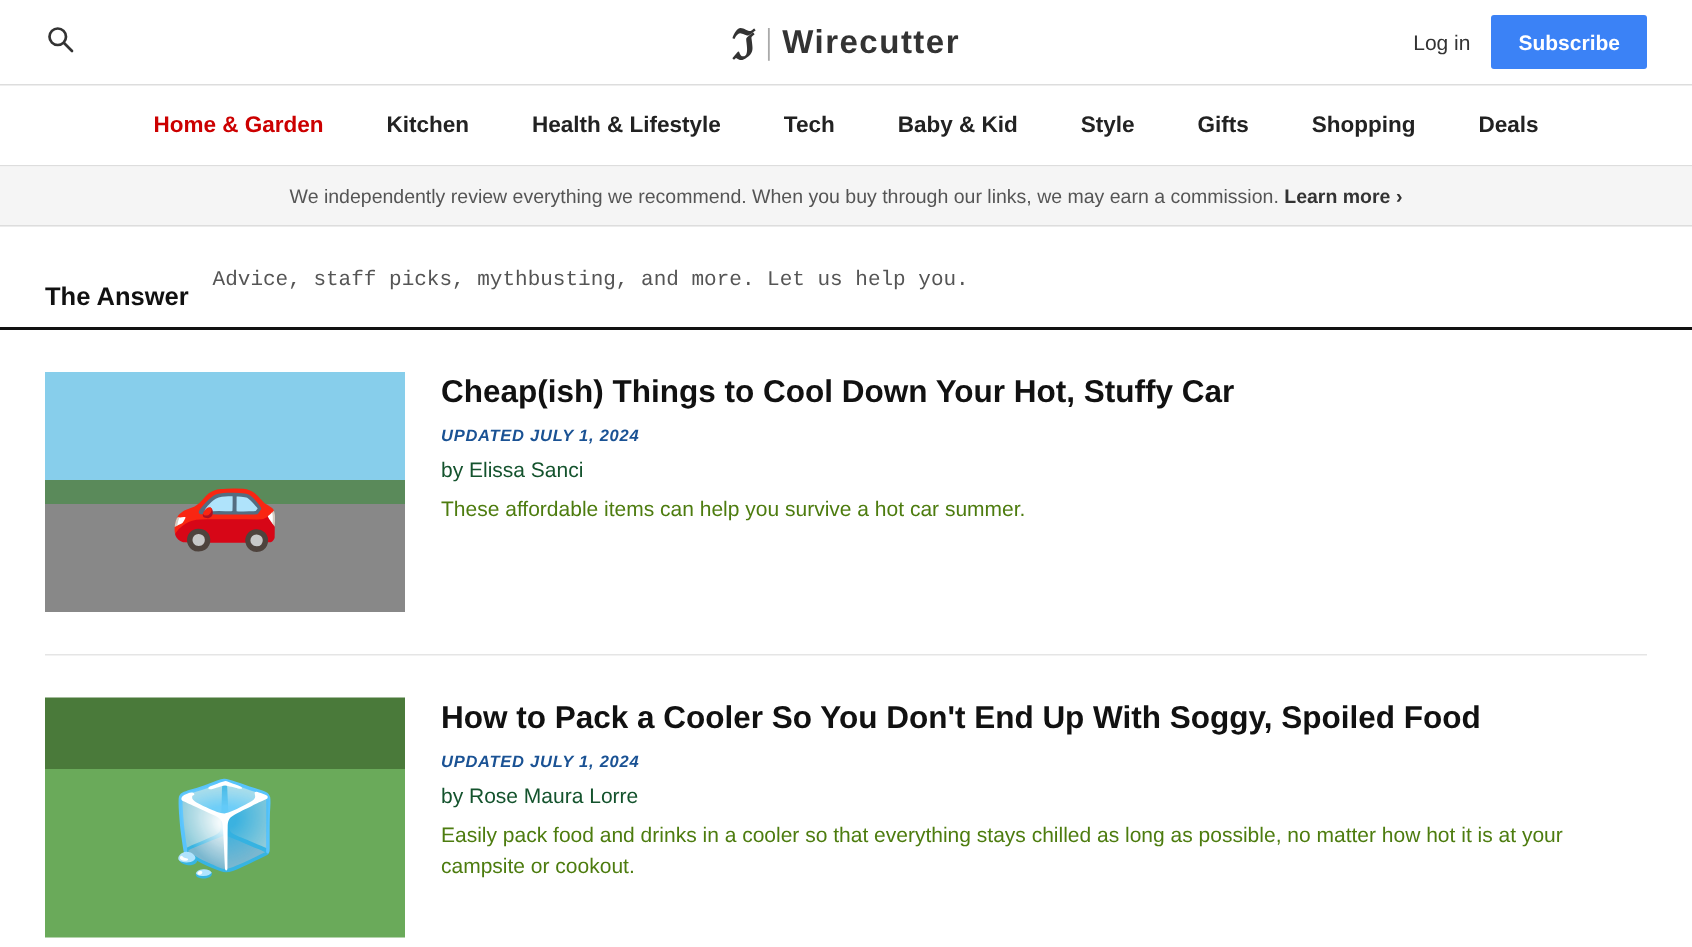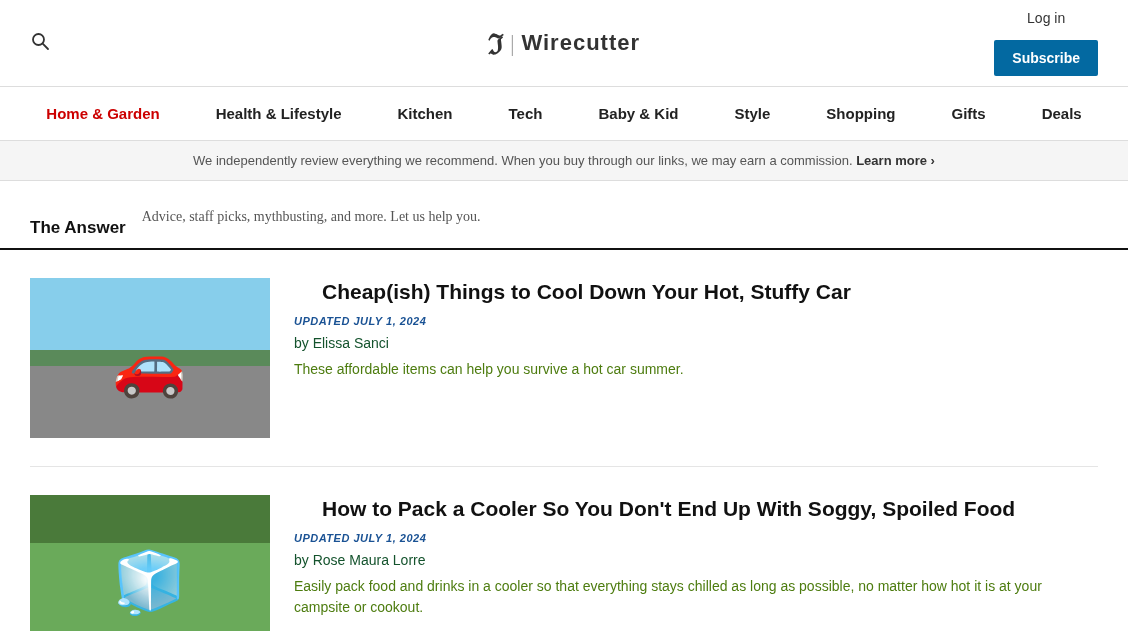--- a/index.html
+++ b/index.html
@@ -48,7 +48,6 @@
     .header-right {
       display: flex;
       gap: 14px;
-      flex-direction: column;
     }
     .login-btn {
       background: none;

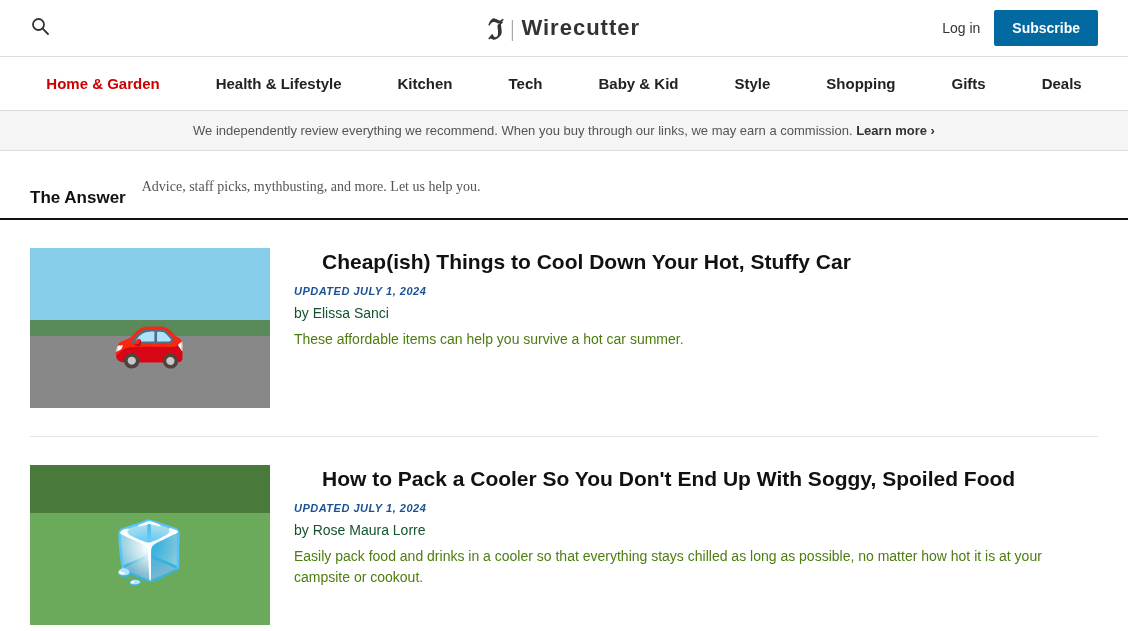--- a/index.html
+++ b/index.html
@@ -58,7 +58,7 @@
       font-family: Arial, sans-serif;
     }
     .subscribe-btn {
-      background: #0369a1;
+      background: #3b82f6;
       color: #fff;
       border: none;
       cursor: pointer;

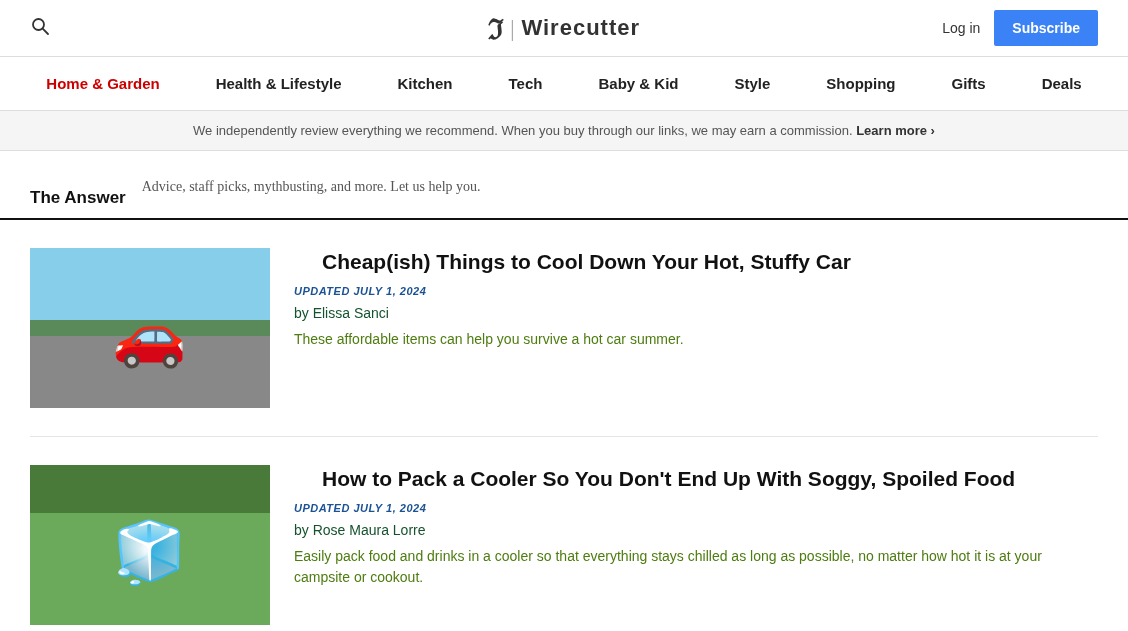--- a/index.html
+++ b/index.html
@@ -74,7 +74,7 @@
       display: flex;
       align-items: center;
       justify-content: center;
-      gap: 16px;
+      gap: 2px;
       padding: 0 20px;
       border-bottom: 1px solid #ddd;
     }

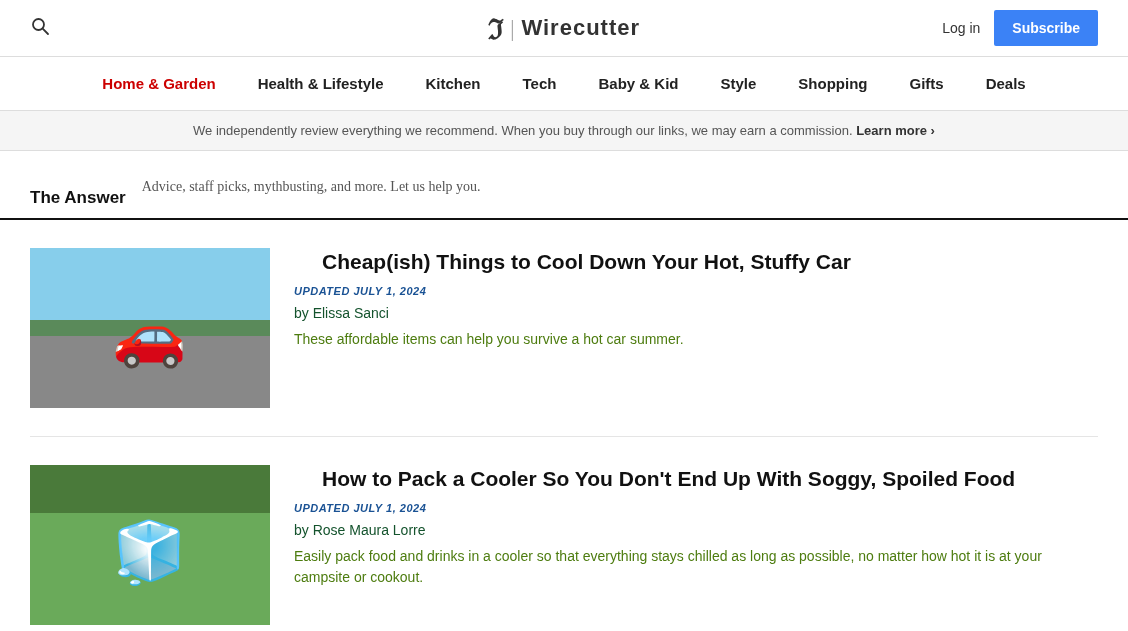--- a/index.html
+++ b/index.html
@@ -237,8 +237,8 @@
 
 <nav class="nav">
   <a class="nav-item active" href="#">Home &amp; Garden</a>
+  <a class="nav-item" href="#">Kitchen</a>
   <a class="nav-item" href="#">Health &amp; Lifestyle</a>
-  <a class="nav-item" href="#">Kitchen</a>
   <a class="nav-item" href="#">Tech</a>
   <a class="nav-item" href="#">Baby &amp; Kid</a>
   <a class="nav-item" href="#">Style</a>

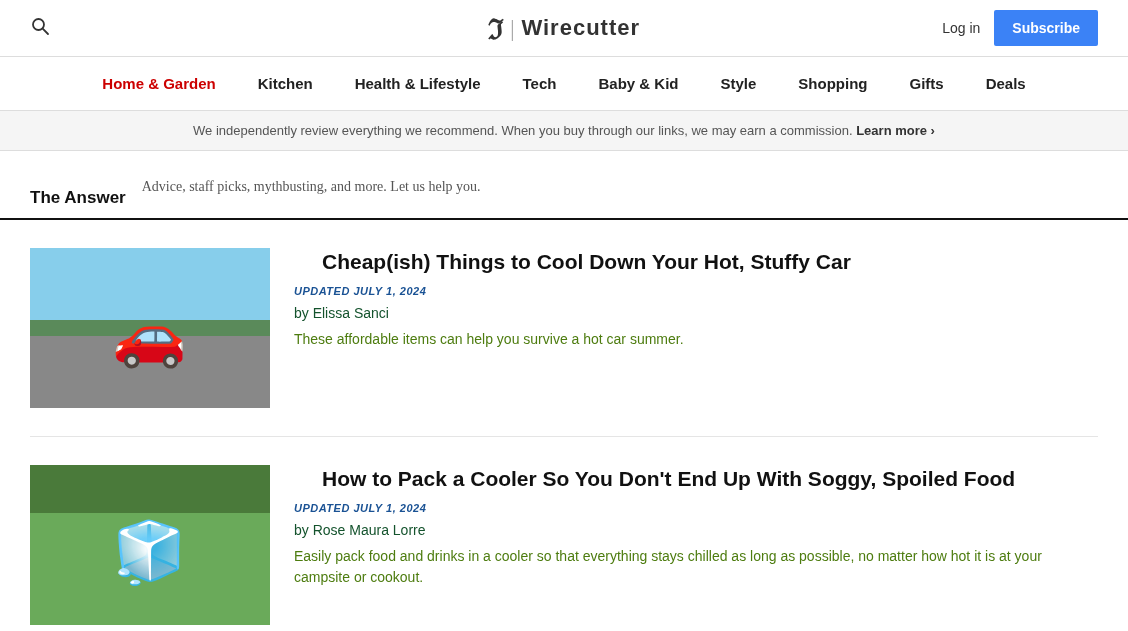--- a/index.html
+++ b/index.html
@@ -242,8 +242,8 @@
   <a class="nav-item" href="#">Tech</a>
   <a class="nav-item" href="#">Baby &amp; Kid</a>
   <a class="nav-item" href="#">Style</a>
+  <a class="nav-item" href="#">Gifts</a>
   <a class="nav-item" href="#">Shopping</a>
-  <a class="nav-item" href="#">Gifts</a>
   <a class="nav-item" href="#">Deals</a>
 </nav>
 

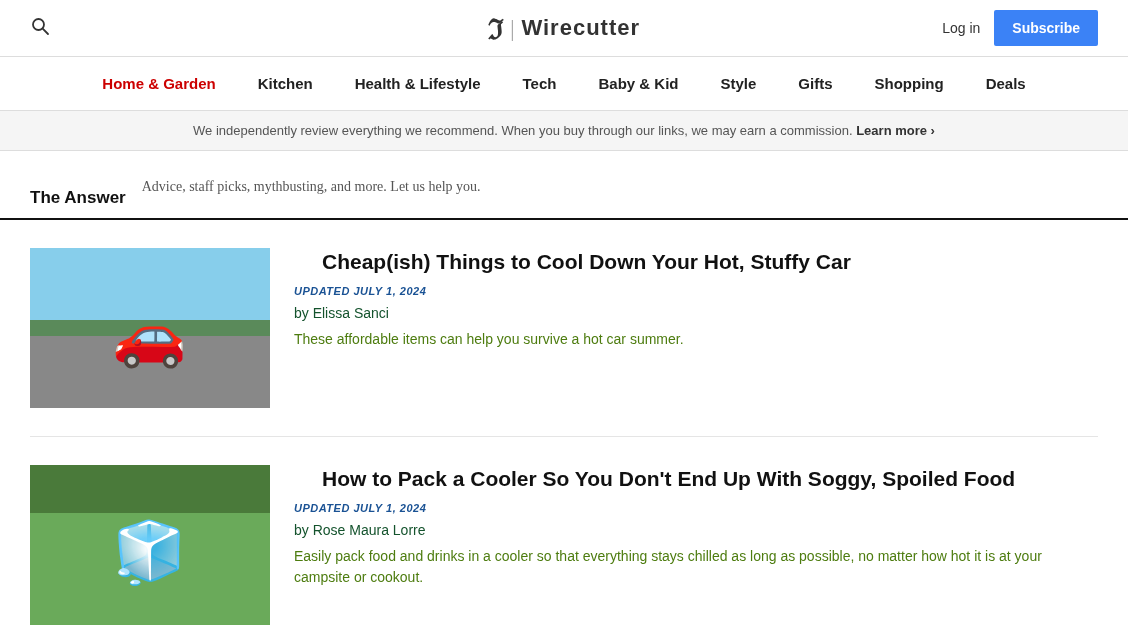--- a/index.html
+++ b/index.html
@@ -124,7 +124,7 @@
     }
     .section-subtitle {
       font-size: 14px;
-      font-family: Liberation Serif, serif;
+      font-family: Liberation Mono, monospace;
       color: #555;
     }
 

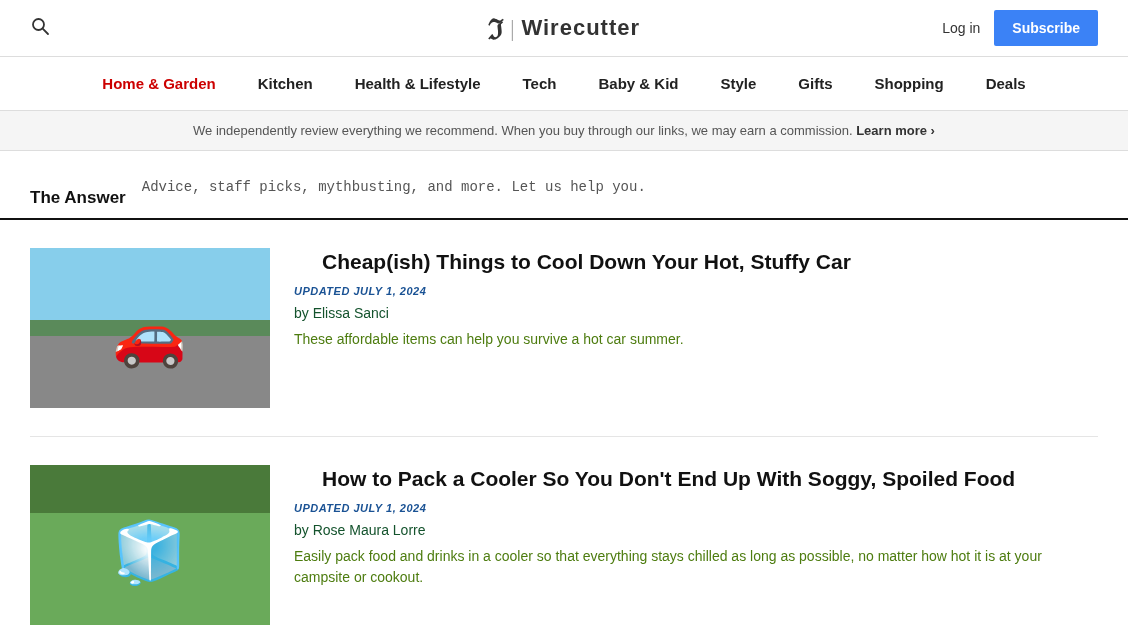--- a/index.html
+++ b/index.html
@@ -187,7 +187,6 @@
       margin-bottom: 10px;
       text-decoration: none;
       display: block;
-      margin-left: 28px;
     }
     .article-updated {
       font-size: 11px;

